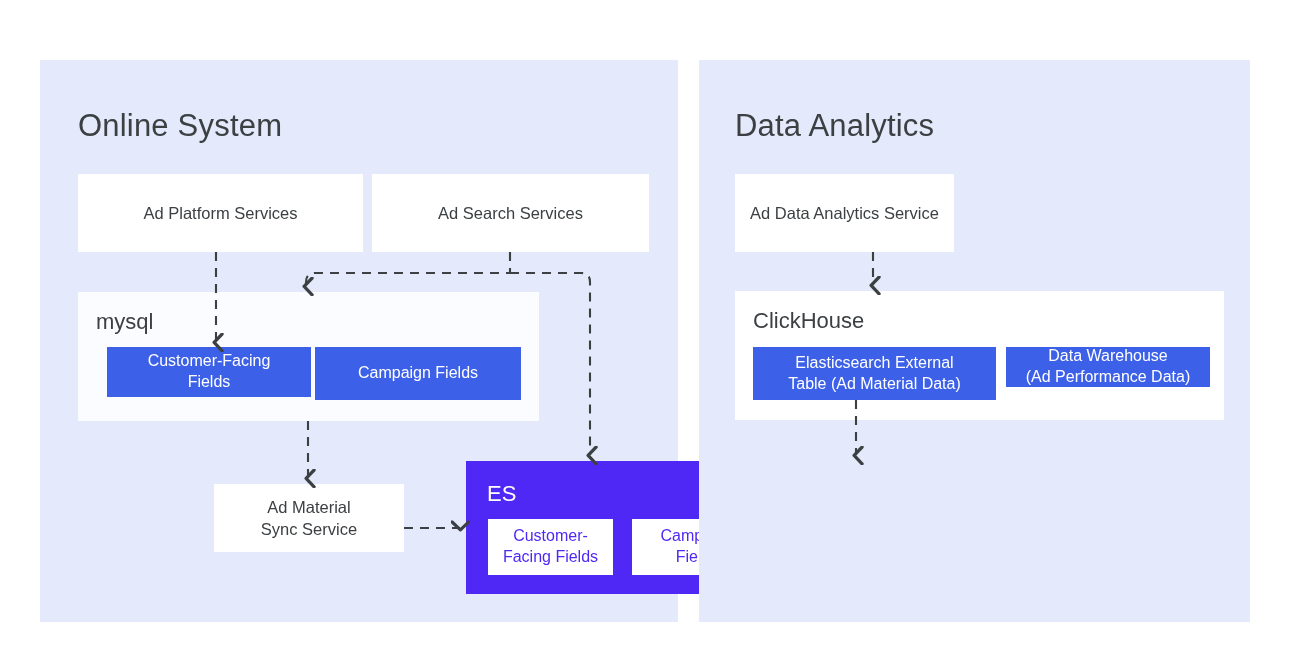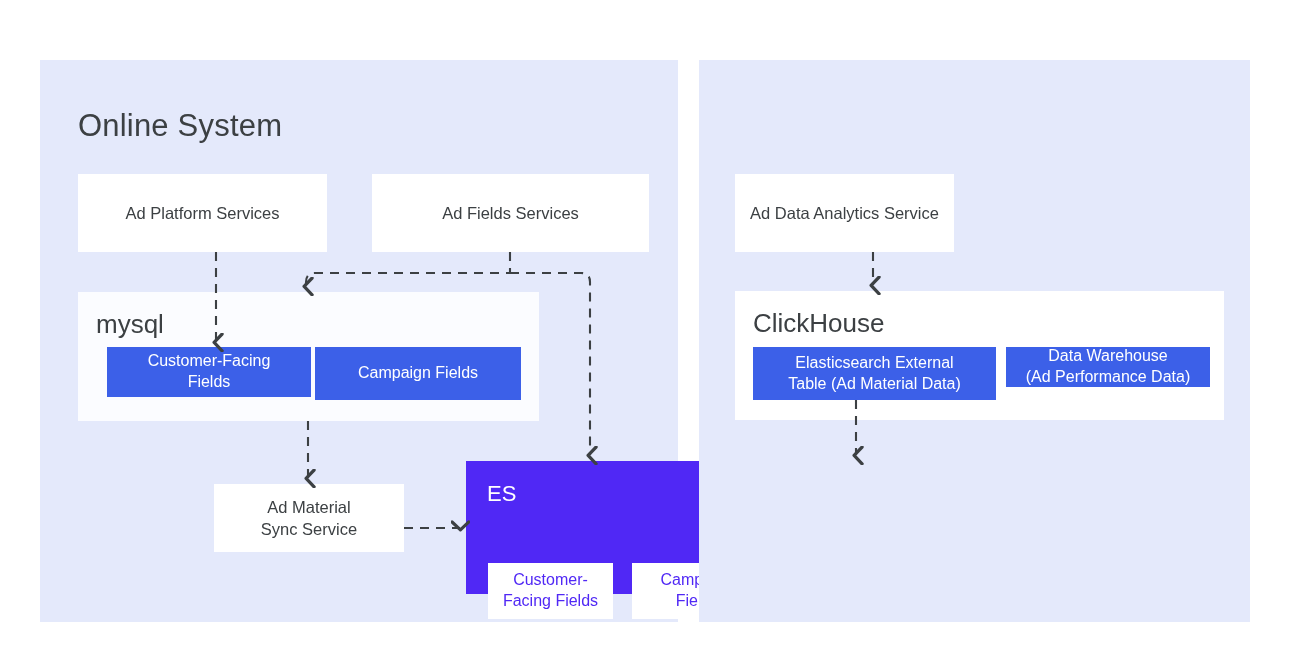--- a/index.html
+++ b/index.html
@@ -169,6 +169,7 @@
 
   <div class="panel" style="left:699px; top:60px; width:551px; height:562px;"></div>
 
+  <div class="panel-title" style="left:735px; top:108px;">Data Analytics</div>
 
   <div class="svc-box" style="left:735px; top:174px; width:219px; height:78px;">
     <span class="svc-label">Ad Data Analytics Service</span>

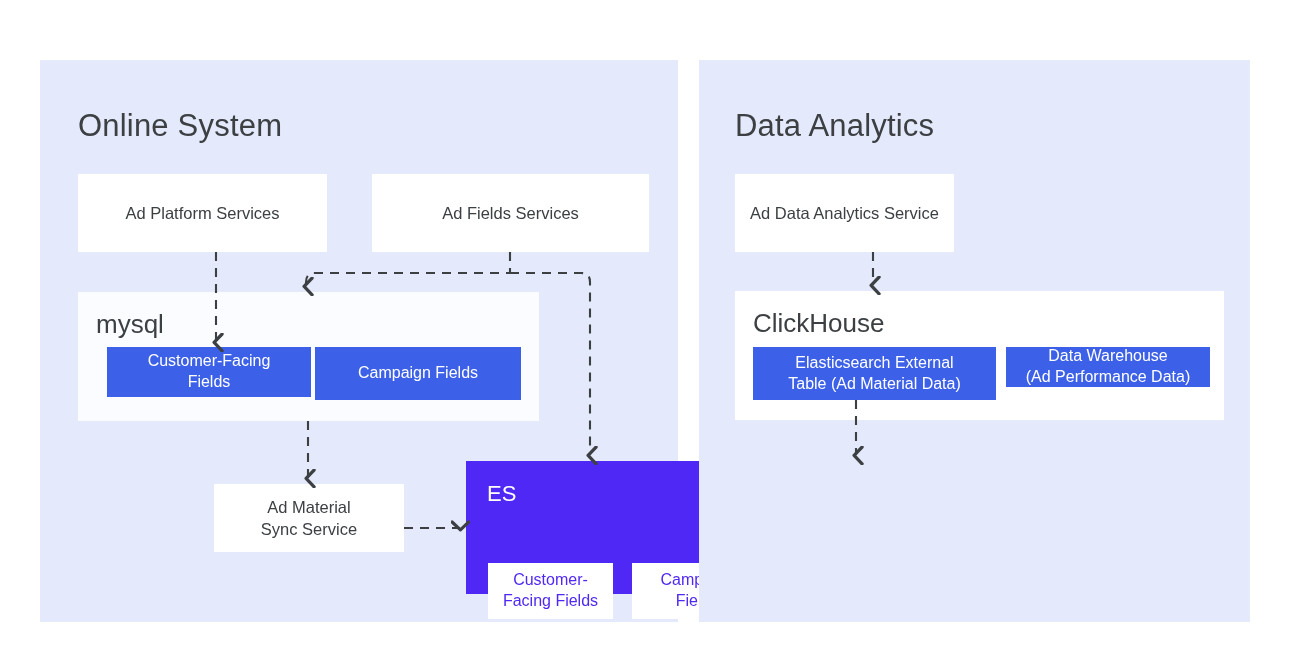--- a/index.html
+++ b/index.html
@@ -124,7 +124,7 @@
 
   <div class="panel-title" style="left:78px; top:108px;">Online System</div>
 
-  <div class="svc-box" style="left:78px; top:174px; width:249px; height:78px;">
+  <div class="svc-box" style="left:78px; top:174px; width:285px; height:78px;">
     <span class="svc-label">Ad Platform Services</span>
   </div>
 

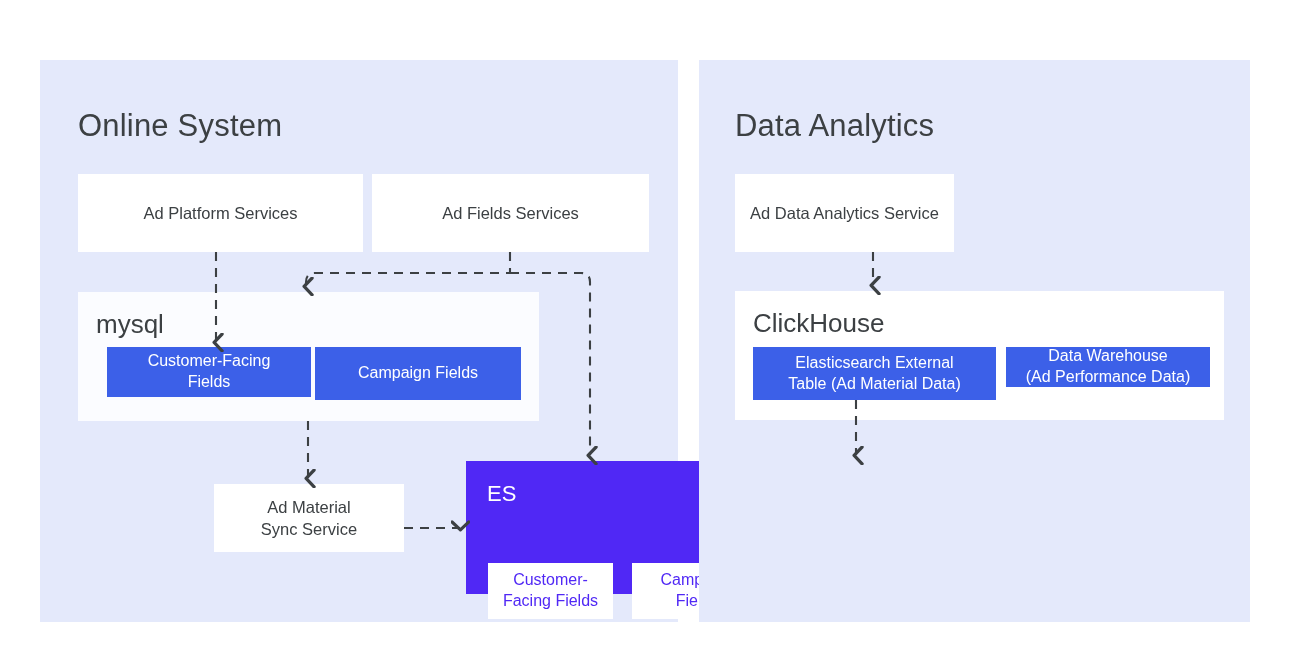--- a/index.html
+++ b/index.html
@@ -129,7 +129,7 @@
   </div>
 
   <div class="svc-box" style="left:372px; top:174px; width:277px; height:78px;">
-    <span class="svc-label">Ad Fields Services</span>
+    <span class="svc-label">Ad Search Services</span>
   </div>
 
   <div class="store-box" style="left:78px; top:292px; width:461px; height:129px;"></div>

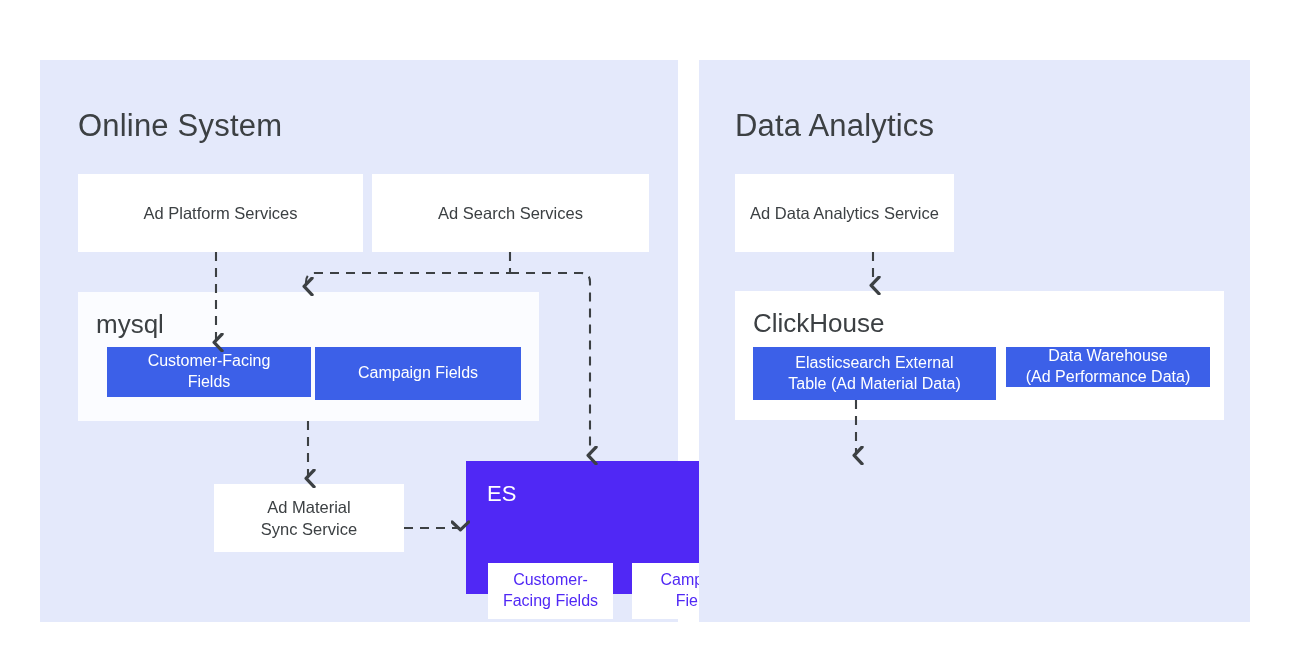--- a/index.html
+++ b/index.html
@@ -57,7 +57,7 @@
   }
   .store-title {
     position: absolute;
-    font-size: 26px;
+    font-size: 22px;
     color: #3c4043;
     white-space: nowrap;
   }

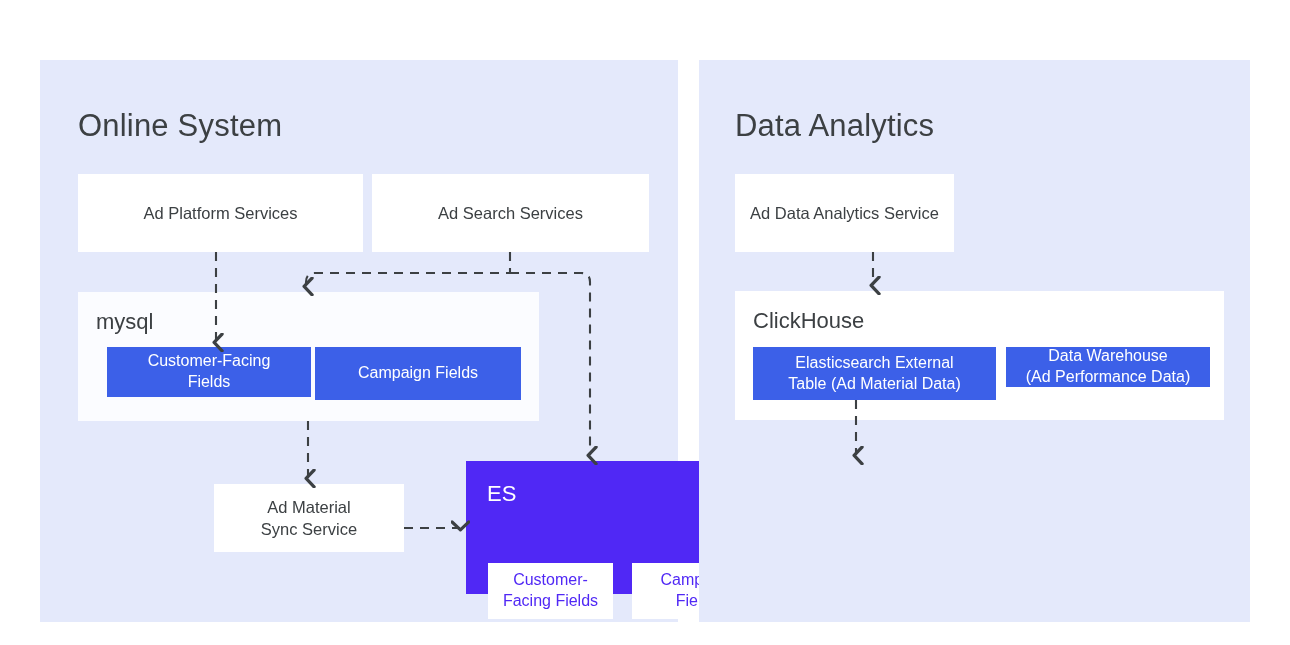--- a/index.html
+++ b/index.html
@@ -97,7 +97,6 @@
     justify-content: center;
     text-align: center;
     box-sizing: border-box;
-    margin-top: 44px;
   }
   .chip-white span {
     color: #5028f5;

